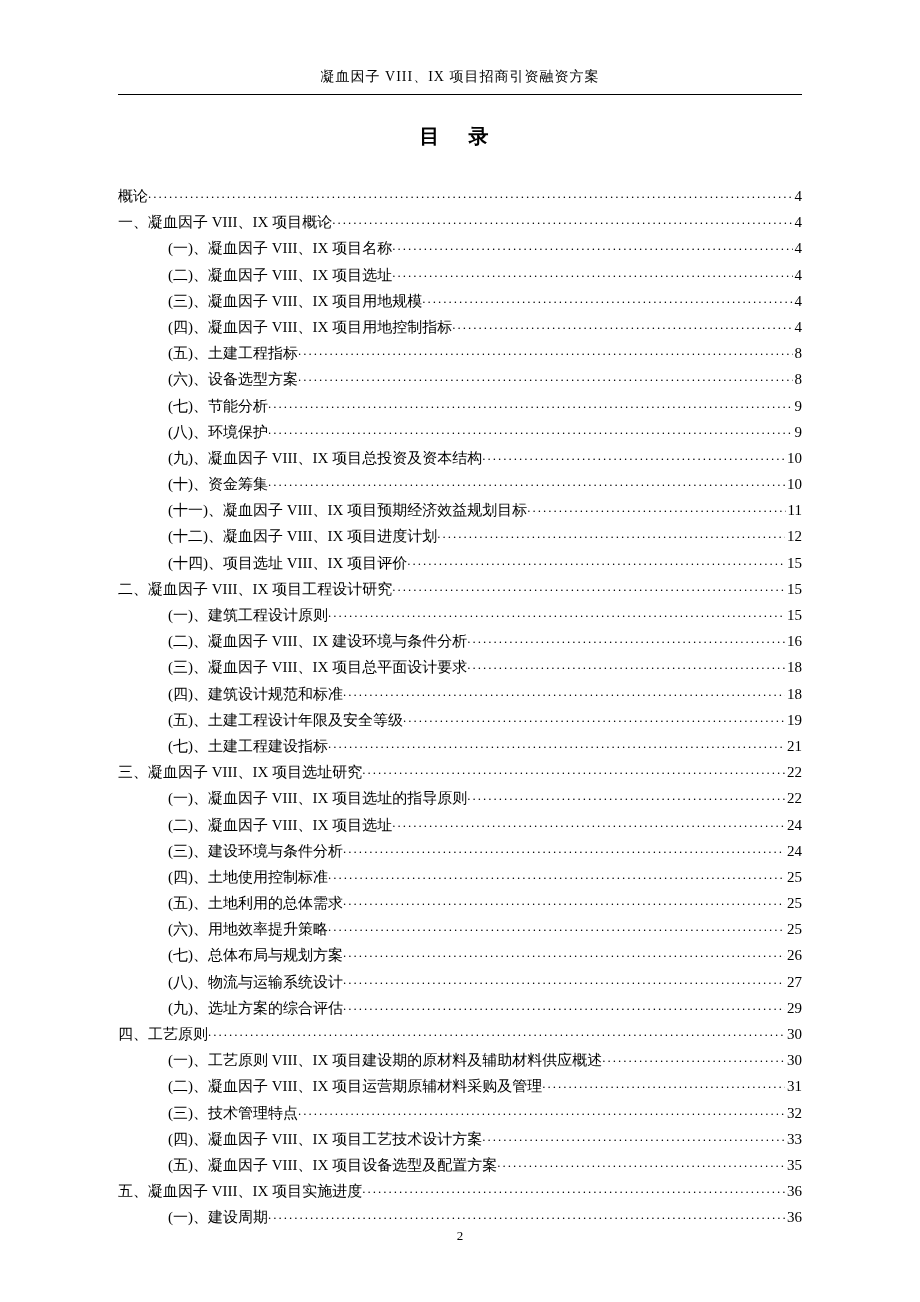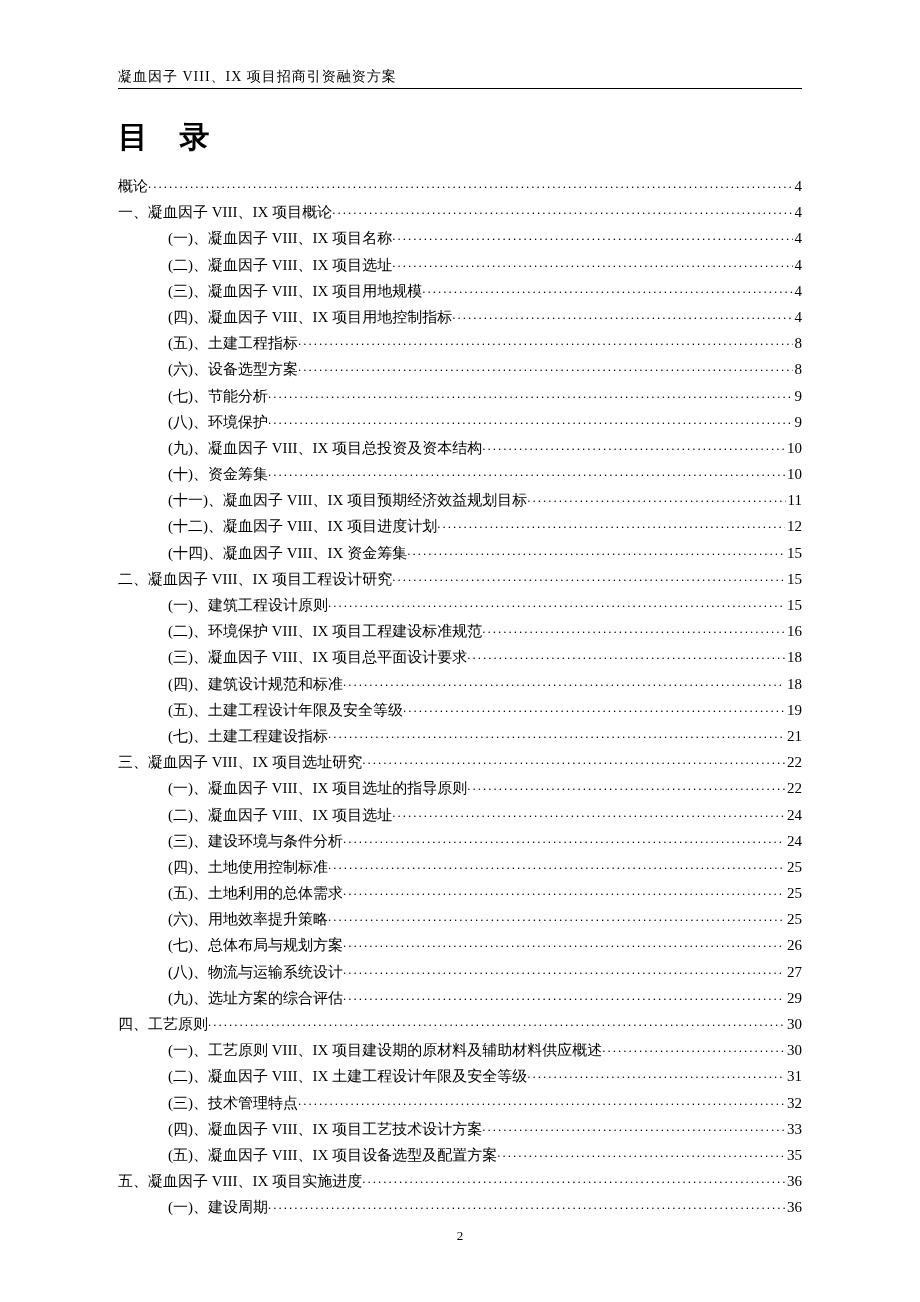--- a/index.html
+++ b/index.html
@@ -15,10 +15,11 @@
     padding: 68px 118px 0 118px;
   }
   .header-title {
+    text-align: center;
     font-size: 14px;
     font-family: "SimSun", "宋体", serif;
     letter-spacing: 1px;
-    margin-bottom: 2px;
+    margin-bottom: 8px;
   }
   .header-rule {
     border: none;

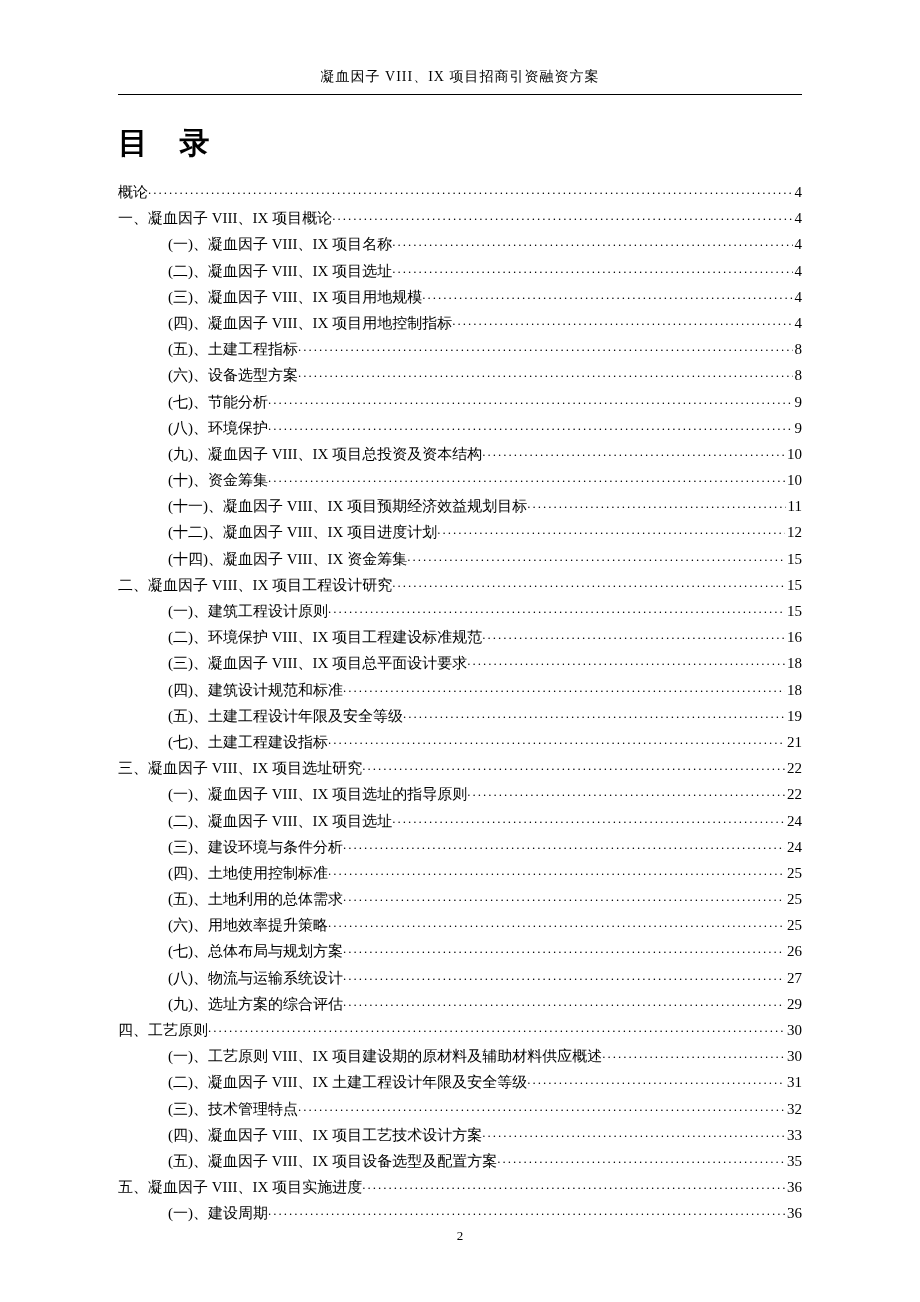--- a/index.html
+++ b/index.html
@@ -27,10 +27,11 @@
     margin-bottom: 28px;
   }
   .toc-title {
-    font-size: 30px;
+    text-align: center;
+    font-size: 20px;
     font-weight: bold;
     letter-spacing: 12px;
-    margin-bottom: 18px;
+    margin-bottom: 36px;
     font-family: "SimSun", "宋体", serif;
   }
   .toc {

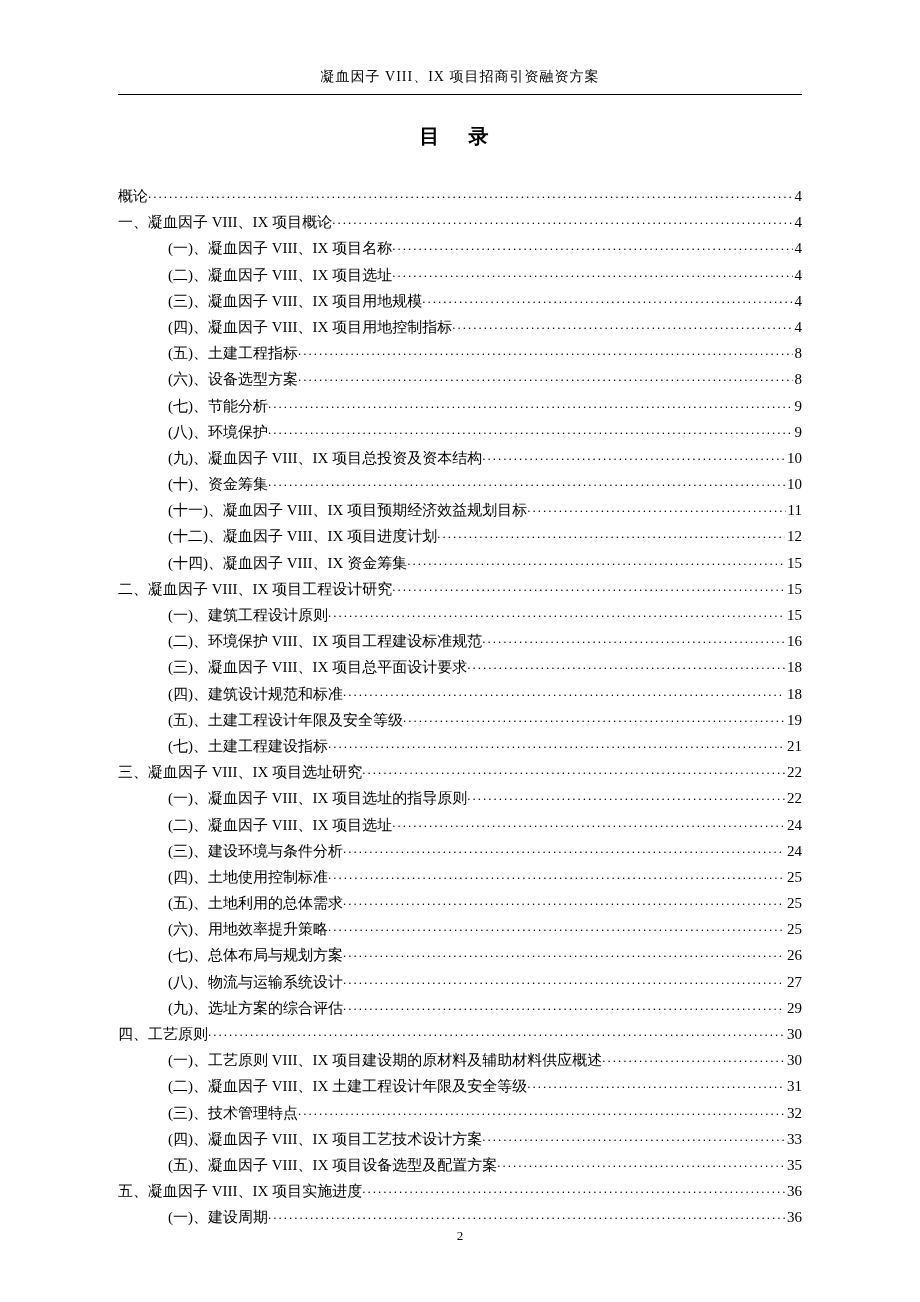--- a/index.html
+++ b/index.html
@@ -164,7 +164,7 @@
         <span class="toc-page">12</span>
       </div>
       <div class="toc-row level-2">
-        <span class="toc-label">(十四)、凝血因子 VIII、IX 资金筹集</span>
+        <span class="toc-label">(十四)、项目选址 VIII、IX 项目评价</span>
         <span class="toc-leader"></span>
         <span class="toc-page">15</span>
       </div>

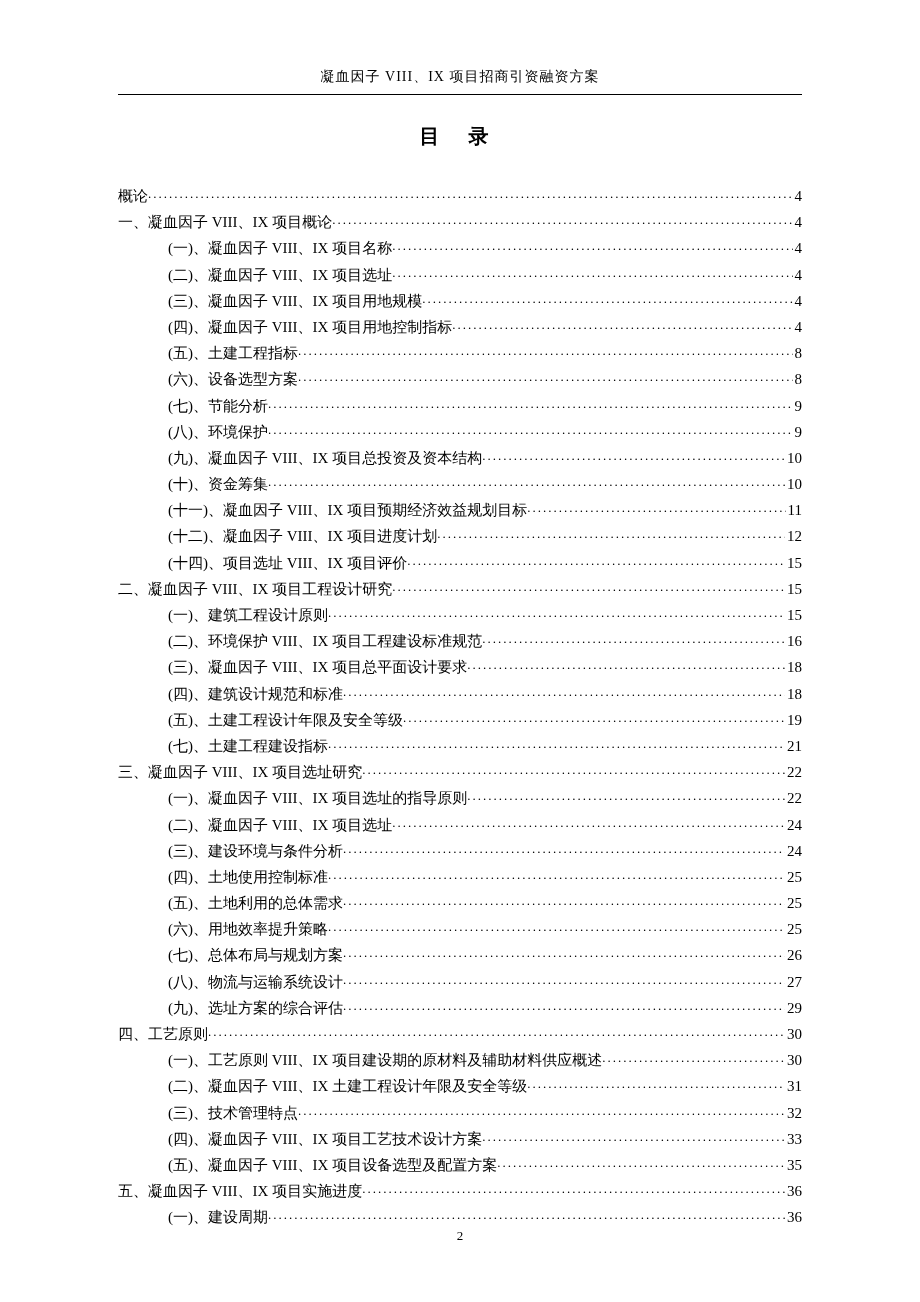--- a/index.html
+++ b/index.html
@@ -179,7 +179,7 @@
         <span class="toc-page">15</span>
       </div>
       <div class="toc-row level-2">
-        <span class="toc-label">(二)、环境保护 VIII、IX 项目工程建设标准规范</span>
+        <span class="toc-label">(二)、凝血因子 VIII、IX 建设环境与条件分析</span>
         <span class="toc-leader"></span>
         <span class="toc-page">16</span>
       </div>

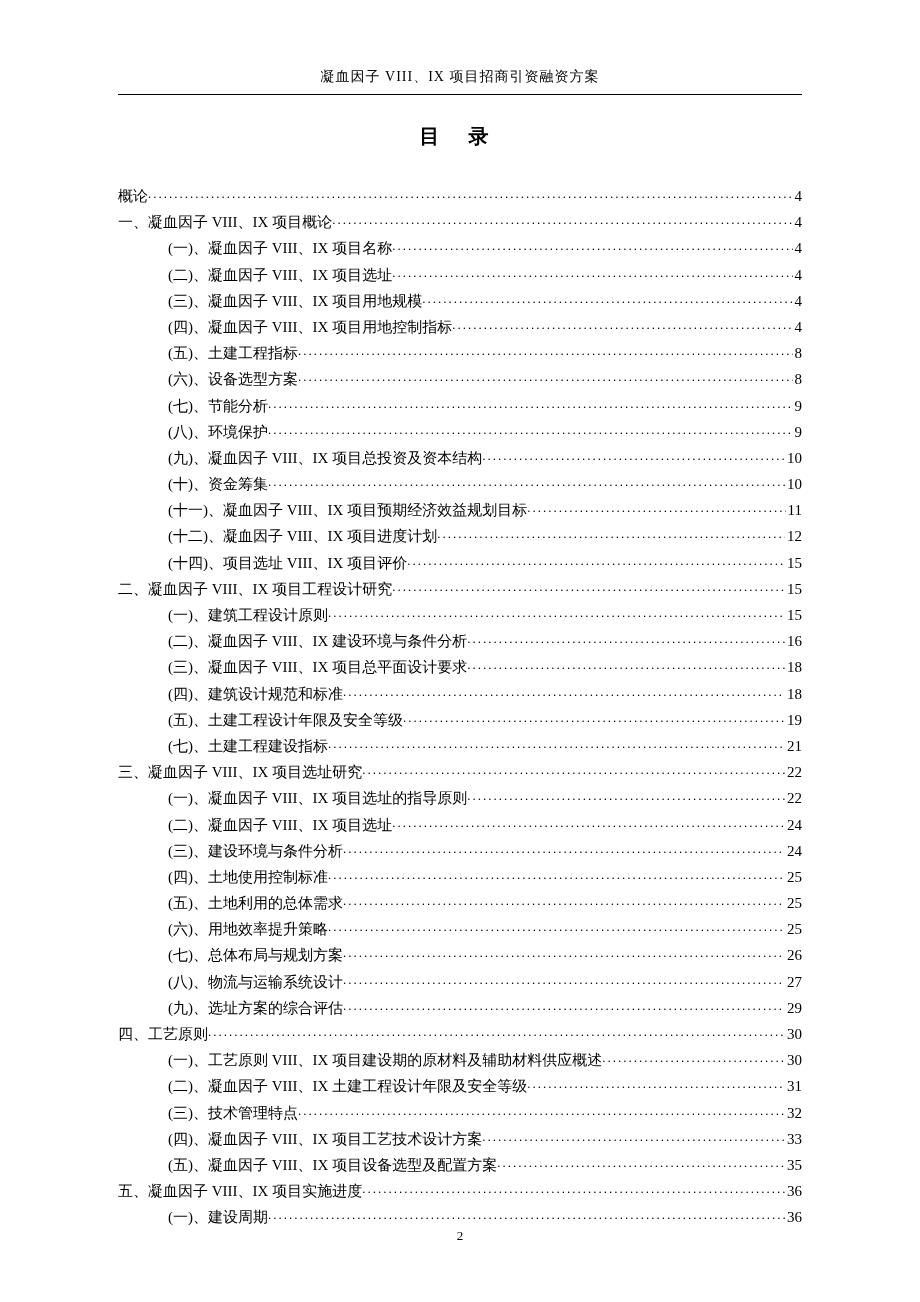--- a/index.html
+++ b/index.html
@@ -264,7 +264,7 @@
         <span class="toc-page">30</span>
       </div>
       <div class="toc-row level-2">
-        <span class="toc-label">(二)、凝血因子 VIII、IX 土建工程设计年限及安全等级</span>
+        <span class="toc-label">(二)、凝血因子 VIII、IX 项目运营期原辅材料采购及管理</span>
         <span class="toc-leader"></span>
         <span class="toc-page">31</span>
       </div>

